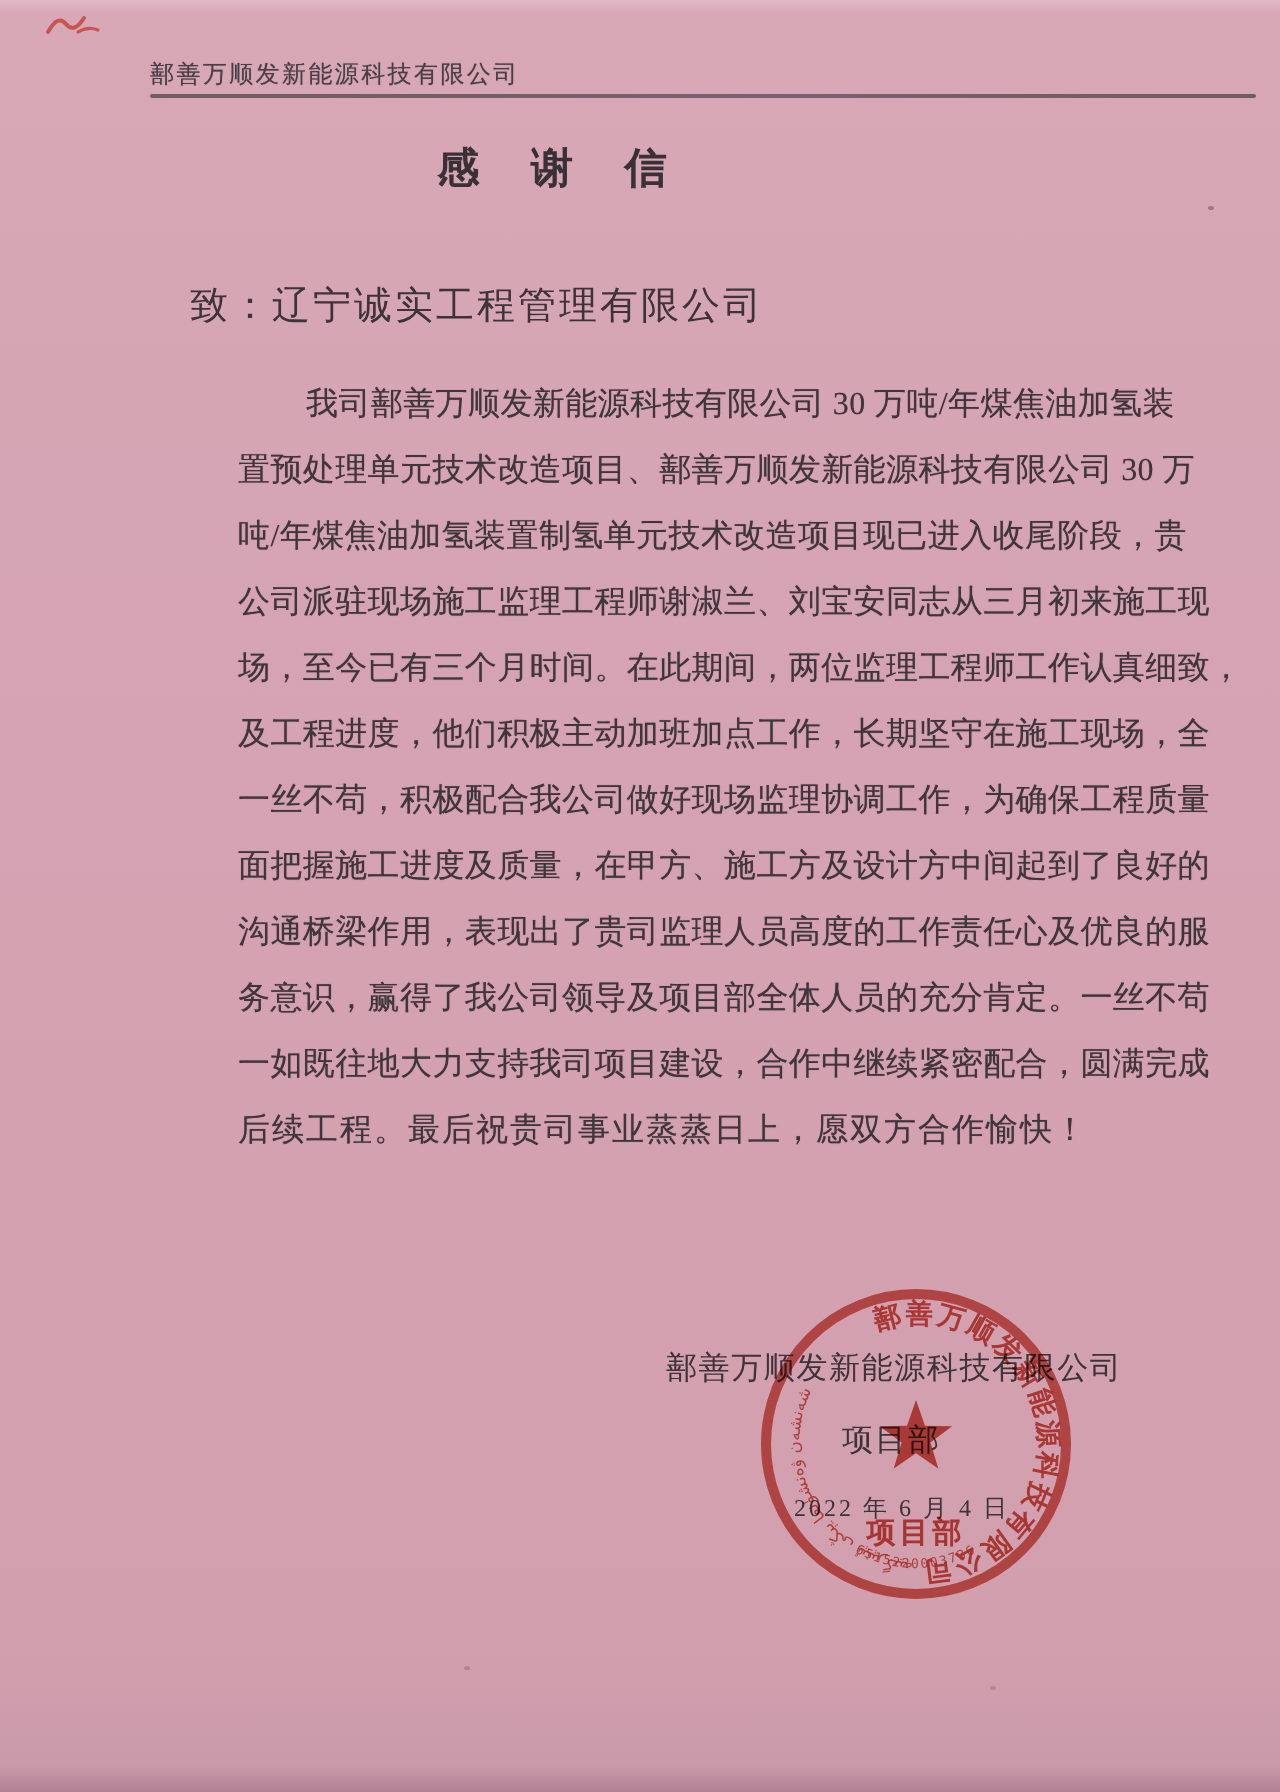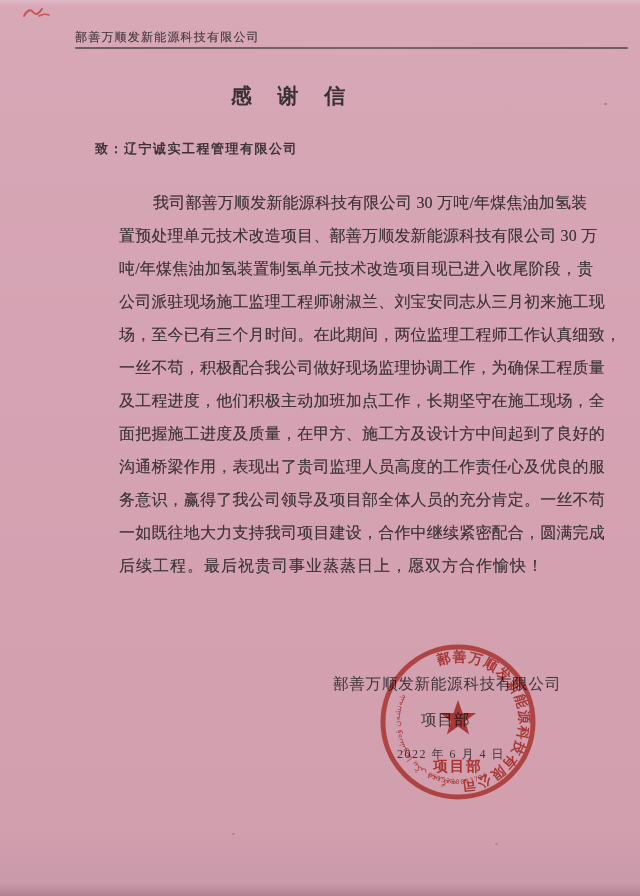--- a/index.html
+++ b/index.html
@@ -34,7 +34,7 @@
     opacity:.85;border-radius:1px;
   }
   .title{
-    position:absolute;left:0;top:70px;width:552px;margin:12px;
+    position:absolute;left:0;top:70px;width:552px;margin:0;
     text-align:center;
     font-family:"Liberation Sans","DejaVu Sans",sans-serif;
     font-size:21px;font-weight:700;letter-spacing:10px;text-indent:10px;

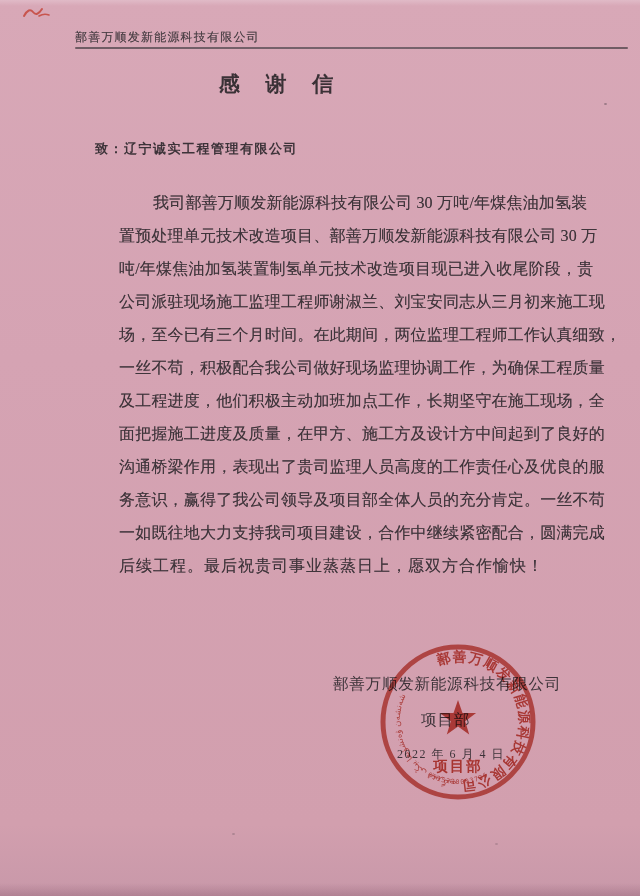--- a/index.html
+++ b/index.html
@@ -42,7 +42,7 @@
   }
   .recipient{
     position:absolute;left:95px;top:140px;
-    font-size:13px;letter-spacing:1.5px;font-weight:700;
+    font-size:19px;letter-spacing:1.5px;font-weight:400;
     color:#3d3339;
   }
   .body-text{

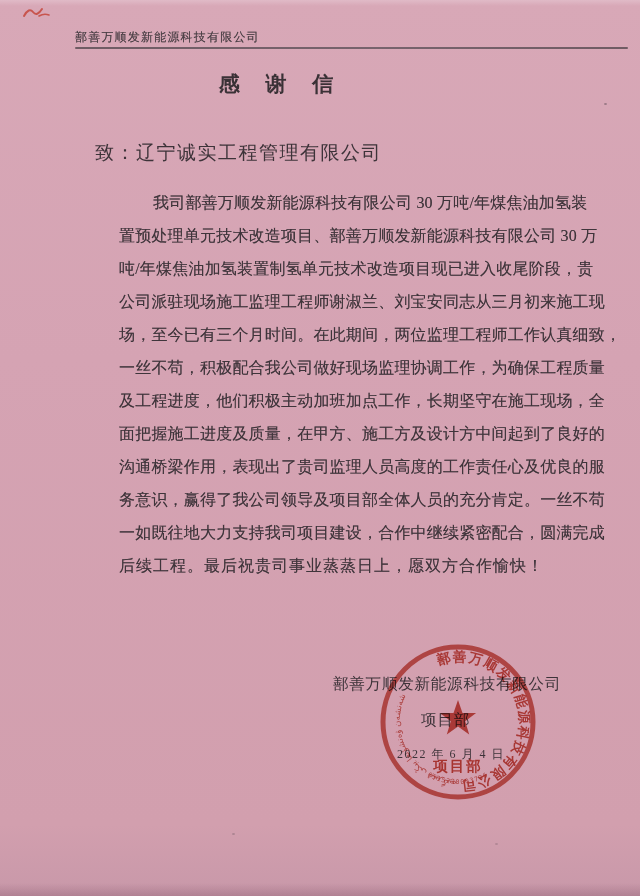--- a/index.html
+++ b/index.html
@@ -103,8 +103,8 @@
     <div class="line">吨/年煤焦油加氢装置制氢单元技术改造项目现已进入收尾阶段，贵</div>
     <div class="line">公司派驻现场施工监理工程师谢淑兰、刘宝安同志从三月初来施工现</div>
     <div class="line">场，至今已有三个月时间。在此期间，两位监理工程师工作认真细致，</div>
+    <div class="line">及工程进度，他们积极主动加班加点工作，长期坚守在施工现场，全</div>
     <div class="line">一丝不苟，积极配合我公司做好现场监理协调工作，为确保工程质量</div>
-    <div class="line">及工程进度，他们积极主动加班加点工作，长期坚守在施工现场，全</div>
     <div class="line">面把握施工进度及质量，在甲方、施工方及设计方中间起到了良好的</div>
     <div class="line">沟通桥梁作用，表现出了贵司监理人员高度的工作责任心及优良的服</div>
     <div class="line">务意识，赢得了我公司领导及项目部全体人员的充分肯定。一丝不苟</div>

